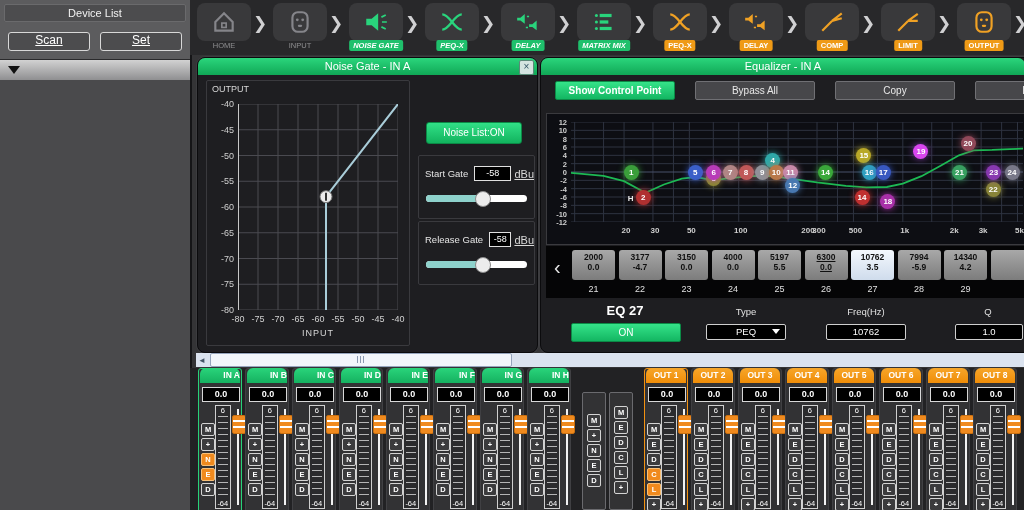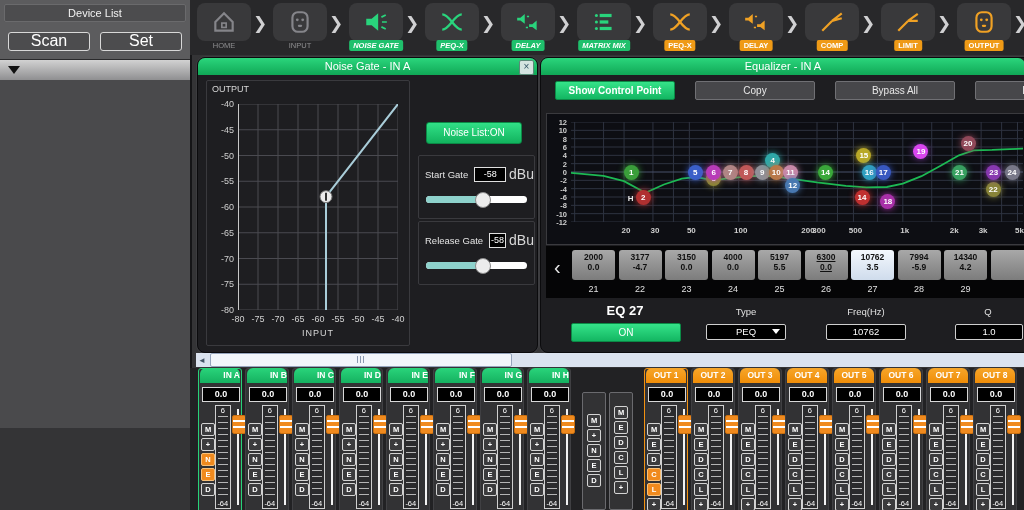--- a/index.html
+++ b/index.html
@@ -9,7 +9,7 @@
     -webkit-font-smoothing:antialiased;color:#e8e8e8;font-size:10px;
   }
   
-  #sidebar{position:absolute;left:0;top:0;width:190px;height:428px;background:#4a4a4c;border-right:2px solid #151517;}
+  #sidebar{position:absolute;left:0;top:0;width:190px;height:510px;background:#4a4a4c;border-right:2px solid #151517;}
   #sidebar .top{background:#5c5c5e;padding:4px 4px 6px 4px;}
   .devlist-header{background:#4c4c4e;border:1px solid #6a6a6c;border-radius:2px;height:16px;line-height:16px;text-align:center;color:#f2f2f2;font-size:11px;}
   .devlist-btnrow{display:flex;justify-content:space-between;margin:10px 4px 2px 4px;}

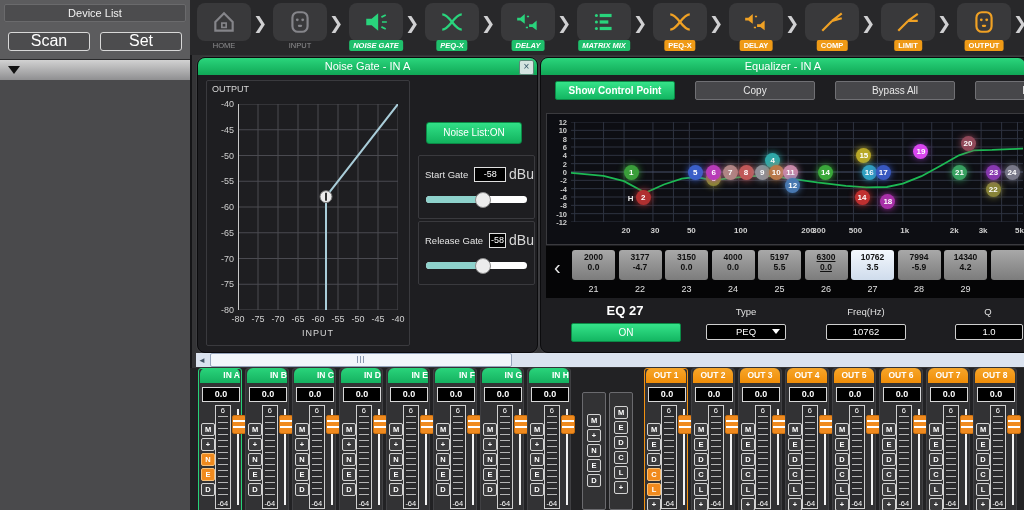--- a/index.html
+++ b/index.html
@@ -13,7 +13,7 @@
   #sidebar .top{background:#5c5c5e;padding:4px 4px 6px 4px;}
   .devlist-header{background:#4c4c4e;border:1px solid #6a6a6c;border-radius:2px;height:16px;line-height:16px;text-align:center;color:#f2f2f2;font-size:11px;}
   .devlist-btnrow{display:flex;justify-content:space-between;margin:10px 4px 2px 4px;}
-  .devlist-btn{width:80px;height:17px;line-height:15px;text-align:center;background:#4c4c4e;border:1px solid #d8d8d8;border-radius:3px;color:#fff;font-size:16px;cursor:pointer;}
+  .devlist-btn{width:80px;height:17px;line-height:15px;text-align:center;background:#4c4c4e;border:1px solid #d8d8d8;border-radius:3px;color:#fff;font-size:12px;cursor:pointer;text-decoration:underline;}
   .expander{height:20px;background:linear-gradient(#d2d2d2,#8f8f91);border-top:1px solid #2a2a2c;display:flex;align-items:center;padding-left:8px;}
   .expander .tri{width:0;height:0;border-left:6px solid transparent;border-right:6px solid transparent;border-top:8px solid #111;}
   

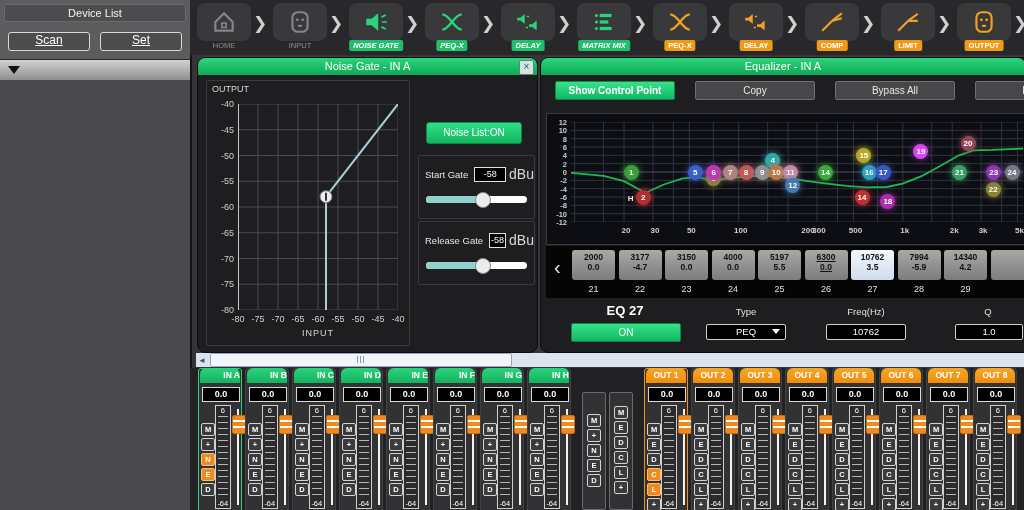--- a/index.html
+++ b/index.html
@@ -321,8 +321,8 @@
   </div>
   <div class="eq-btnrow">
     <div class="eq-btn green">Show Control Point</div>
+    <div class="eq-btn gray">Bypass All</div>
     <div class="eq-btn gray">Copy</div>
-    <div class="eq-btn gray">Bypass All</div>
     <div class="eq-btn gray">Paste</div>
   </div>
   <div class="eq-graphbox" id="eq-graphbox">

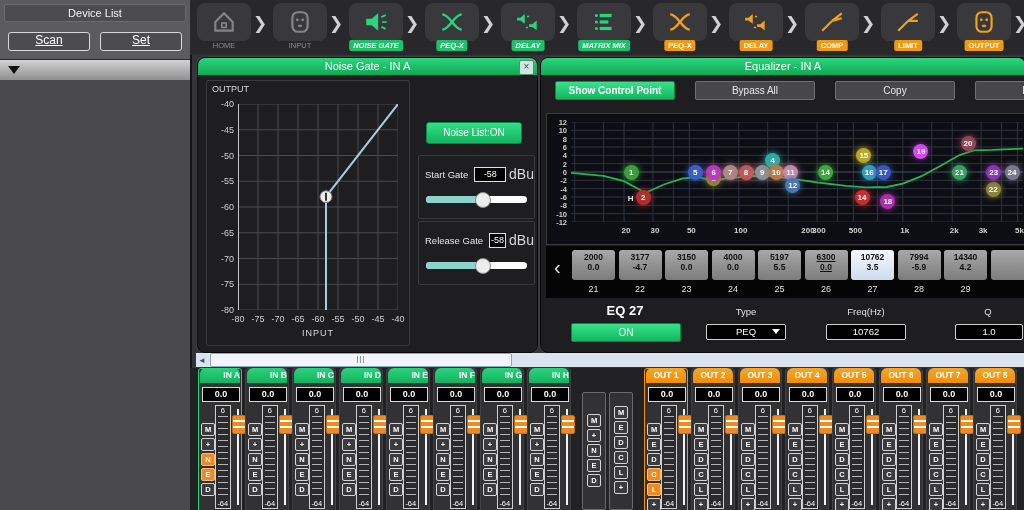--- a/index.html
+++ b/index.html
@@ -45,7 +45,7 @@
   .ng-group-row{display:flex;align-items:center;margin:10px 0 0 6px;}
   .ng-group-label{color:#e4e4e4;font-size:9.5px;flex:0 0 auto;}
   .ng-valbox{width:40px;height:13px;background:#000;border:1px solid #e0e0e0;color:#fff;text-align:center;line-height:13px;font-size:9px;margin-left:6px;}
-  .ng-unit{color:#d8d8d8;font-size:14px;margin-left:3px;}
+  .ng-unit{color:#d8d8d8;font-size:11px;margin-left:3px;text-decoration:underline;}
   .slider{position:relative;margin:14px 7px 0 7px;height:7px;background:#fff;border-radius:4px;}
   .slider .fill{position:absolute;left:0;top:0;bottom:0;width:55%;background:#8ed2cc;border-radius:4px 0 0 4px;}
   .slider .knob{position:absolute;top:-4px;left:55%;width:14px;height:14px;margin-left:-7px;background:#ececec;border:1px solid #8a8a8a;border-radius:50%;cursor:pointer;}

